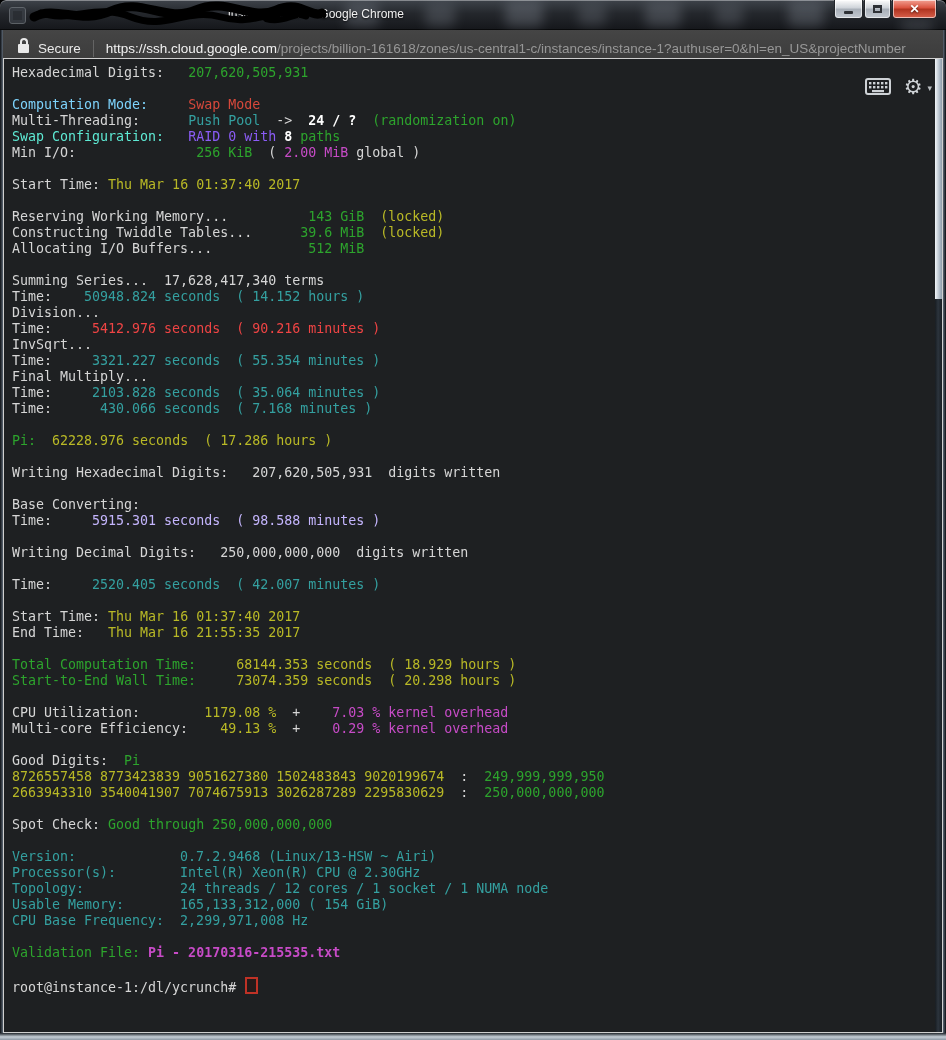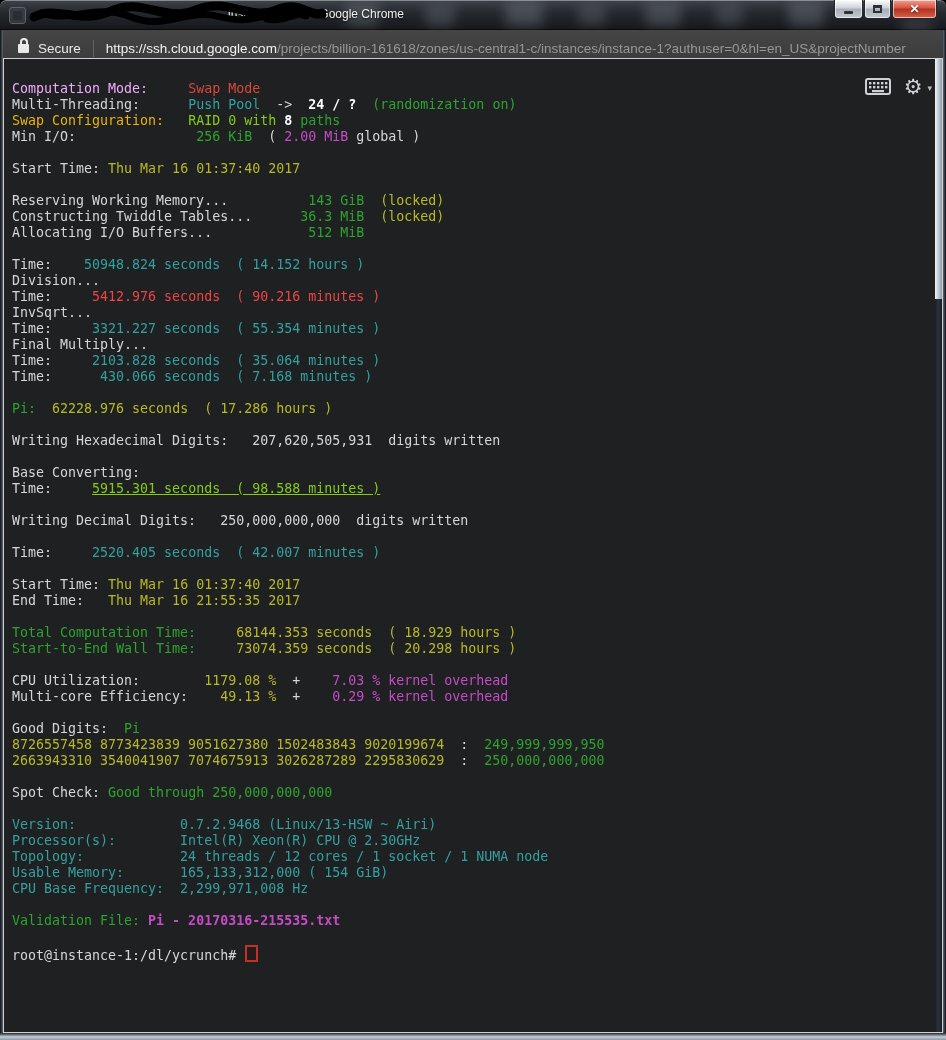--- a/index.html
+++ b/index.html
@@ -110,6 +110,7 @@
 
   <div class="terminal">
     <div>
+        <div class="tline"><span style="color: rgb(214, 214, 214);">Hexadecimal Digits:   </span><span style="color: rgb(45, 164, 45);">207,620,505,931</span></div>
         <div class="tline">&nbsp;</div>
         <div class="tline"><span style="color: #f0abfc;">Computation Mode:     </span><span style="color: rgb(214, 72, 59);">Swap Mode</span></div>
         <div class="tline"><span style="color: rgb(214, 214, 214);">Multi-Threading:      </span><span style="color: rgb(52, 160, 160);">Push Pool</span><span style="color: rgb(214, 214, 214);">  -&gt;  </span><span style="color: rgb(255, 255, 255); font-weight: bold;">24 / ?</span><span style="color: rgb(214, 214, 214);">  </span><span style="color: rgb(45, 164, 45);">(randomization on)</span></div>

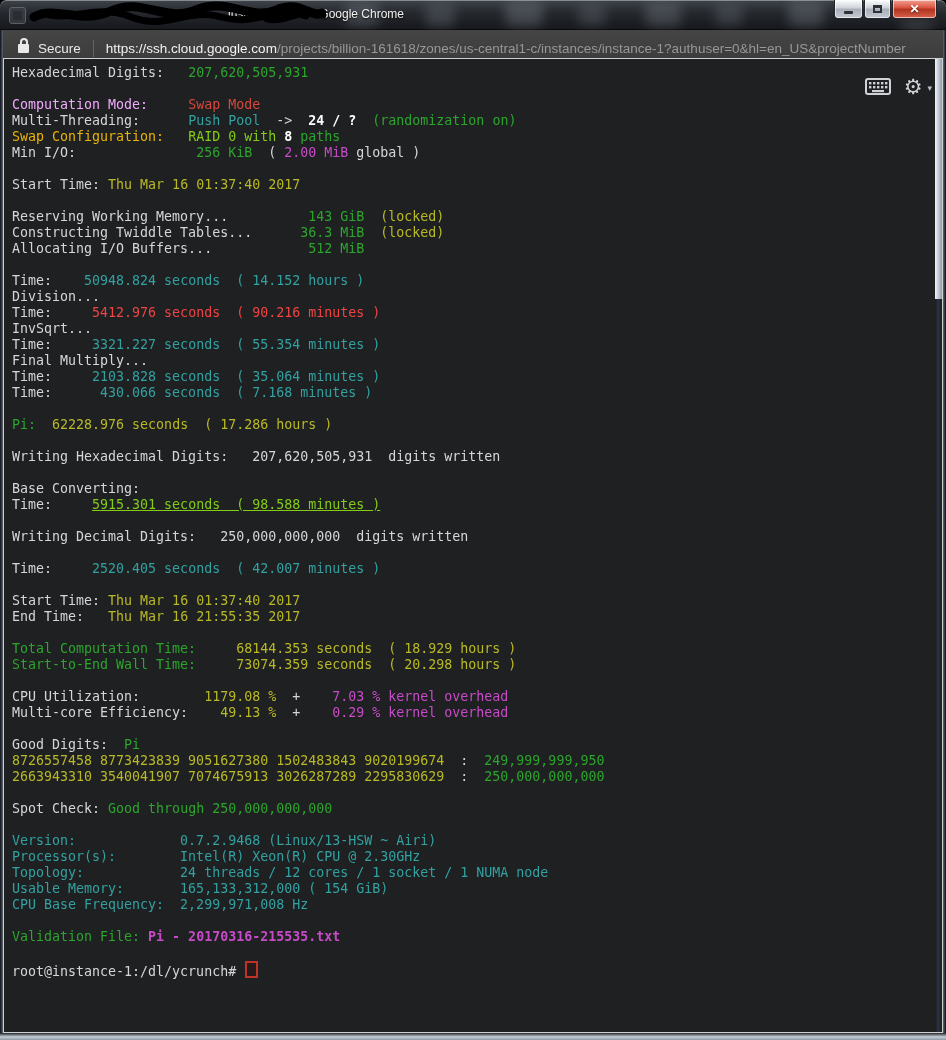--- a/index.html
+++ b/index.html
@@ -112,7 +112,7 @@
     <div>
         <div class="tline"><span style="color: rgb(214, 214, 214);">Hexadecimal Digits:   </span><span style="color: rgb(45, 164, 45);">207,620,505,931</span></div>
         <div class="tline">&nbsp;</div>
-        <div class="tline"><span style="color: #f0abfc;">Computation Mode:     </span><span style="color: rgb(214, 72, 59);">Swap Mode</span></div>
+        <div class="tline"><span style="color: #7dd3fc;">Computation Mode:     </span><span style="color: rgb(214, 72, 59);">Swap Mode</span></div>
         <div class="tline"><span style="color: rgb(214, 214, 214);">Multi-Threading:      </span><span style="color: rgb(52, 160, 160);">Push Pool</span><span style="color: rgb(214, 214, 214);">  -&gt;  </span><span style="color: rgb(255, 255, 255); font-weight: bold;">24 / ?</span><span style="color: rgb(214, 214, 214);">  </span><span style="color: rgb(45, 164, 45);">(randomization on)</span></div>
         <div class="tline"><span style="color: #eab308;">Swap Configuration:   </span><span style="color: #84cc16; margin-top: 28px;">RAID 0 with </span><span style="color: rgb(255, 255, 255); font-weight: bold;">8</span><span style="color: rgb(45, 164, 45);"> paths</span></div>
         <div class="tline"><span style="color: rgb(214, 214, 214);">Min I/O:               </span><span style="color: rgb(45, 164, 45);">256 KiB</span><span style="color: rgb(214, 214, 214);">  ( </span><span style="color: rgb(199, 75, 199);">2.00 MiB</span><span style="color: rgb(214, 214, 214);"> global )</span></div>

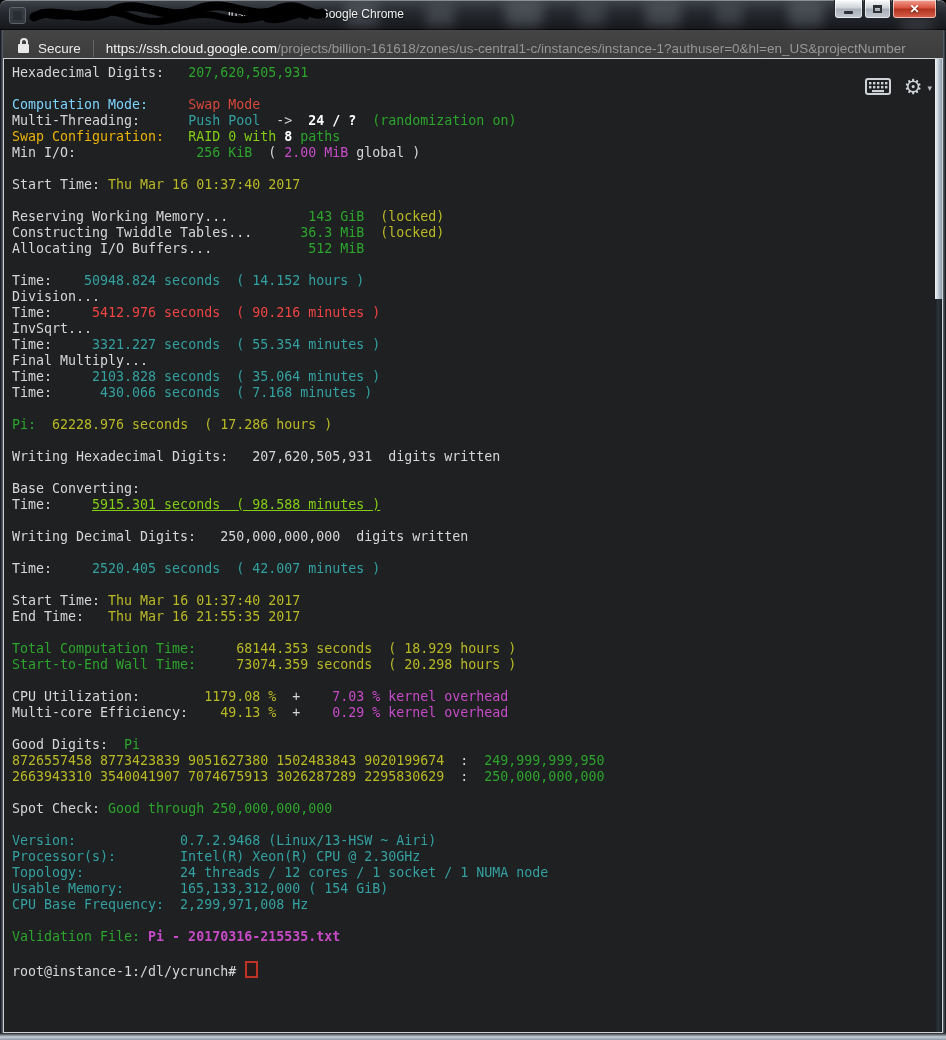--- a/index.html
+++ b/index.html
@@ -114,7 +114,7 @@
         <div class="tline">&nbsp;</div>
         <div class="tline"><span style="color: #7dd3fc;">Computation Mode:     </span><span style="color: rgb(214, 72, 59);">Swap Mode</span></div>
         <div class="tline"><span style="color: rgb(214, 214, 214);">Multi-Threading:      </span><span style="color: rgb(52, 160, 160);">Push Pool</span><span style="color: rgb(214, 214, 214);">  -&gt;  </span><span style="color: rgb(255, 255, 255); font-weight: bold;">24 / ?</span><span style="color: rgb(214, 214, 214);">  </span><span style="color: rgb(45, 164, 45);">(randomization on)</span></div>
-        <div class="tline"><span style="color: #eab308;">Swap Configuration:   </span><span style="color: #84cc16; margin-top: 28px;">RAID 0 with </span><span style="color: rgb(255, 255, 255); font-weight: bold;">8</span><span style="color: rgb(45, 164, 45);"> paths</span></div>
+        <div class="tline"><span style="color: #5eead4;">Swap Configuration:   </span><span style="color: #84cc16; margin-top: 28px;">RAID 0 with </span><span style="color: rgb(255, 255, 255); font-weight: bold;">8</span><span style="color: rgb(45, 164, 45);"> paths</span></div>
         <div class="tline"><span style="color: rgb(214, 214, 214);">Min I/O:               </span><span style="color: rgb(45, 164, 45);">256 KiB</span><span style="color: rgb(214, 214, 214);">  ( </span><span style="color: rgb(199, 75, 199);">2.00 MiB</span><span style="color: rgb(214, 214, 214);"> global )</span></div>
         <div class="tline">&nbsp;</div>
         <div class="tline"><span style="color: rgb(214, 214, 214);">Start Time: </span><span style="color: rgb(185, 185, 38);">Thu Mar 16 01:37:40 2017</span></div>

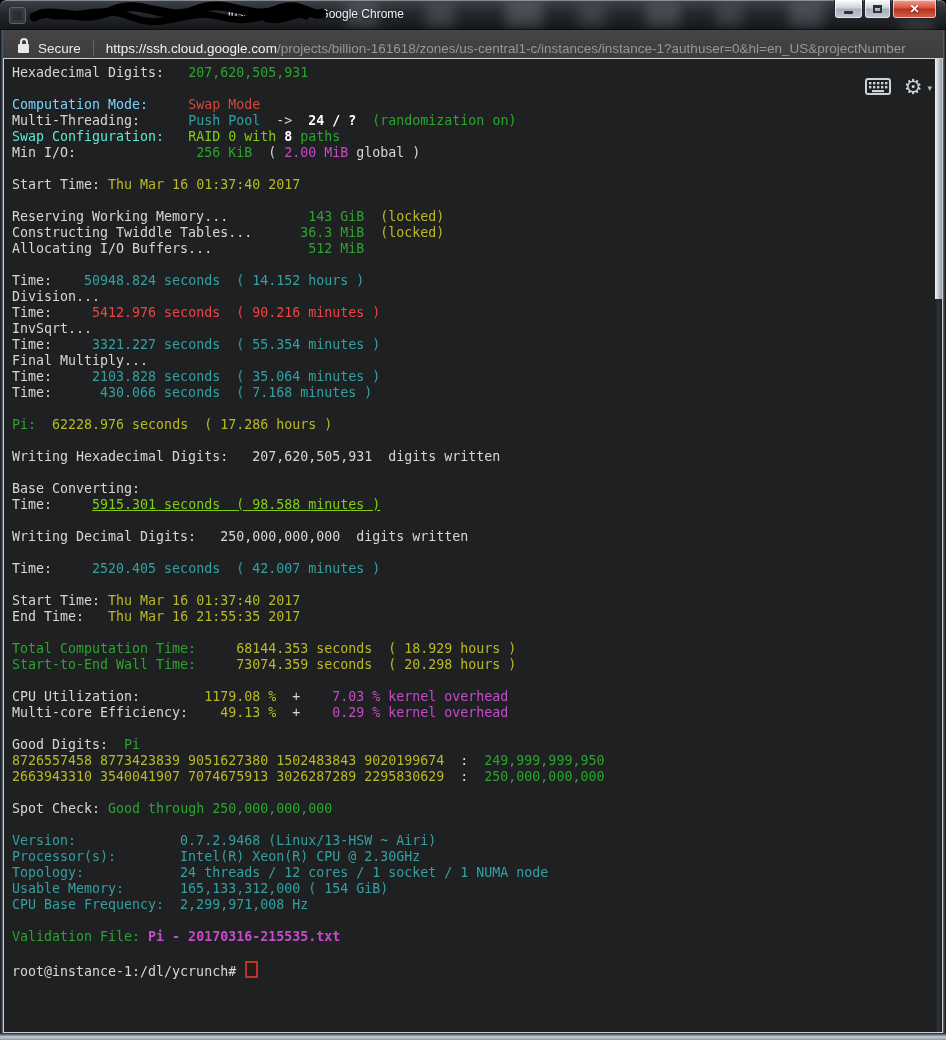--- a/index.html
+++ b/index.html
@@ -114,7 +114,7 @@
         <div class="tline">&nbsp;</div>
         <div class="tline"><span style="color: #7dd3fc;">Computation Mode:     </span><span style="color: rgb(214, 72, 59);">Swap Mode</span></div>
         <div class="tline"><span style="color: rgb(214, 214, 214);">Multi-Threading:      </span><span style="color: rgb(52, 160, 160);">Push Pool</span><span style="color: rgb(214, 214, 214);">  -&gt;  </span><span style="color: rgb(255, 255, 255); font-weight: bold;">24 / ?</span><span style="color: rgb(214, 214, 214);">  </span><span style="color: rgb(45, 164, 45);">(randomization on)</span></div>
-        <div class="tline"><span style="color: #5eead4;">Swap Configuration:   </span><span style="color: #84cc16; margin-top: 28px;">RAID 0 with </span><span style="color: rgb(255, 255, 255); font-weight: bold;">8</span><span style="color: rgb(45, 164, 45);"> paths</span></div>
+        <div class="tline"><span style="color: #5eead4;">Swap Configuration:   </span><span style="color: #8b5cf6; margin-top: 28px;">RAID 0 with </span><span style="color: rgb(255, 255, 255); font-weight: bold;">8</span><span style="color: rgb(45, 164, 45);"> paths</span></div>
         <div class="tline"><span style="color: rgb(214, 214, 214);">Min I/O:               </span><span style="color: rgb(45, 164, 45);">256 KiB</span><span style="color: rgb(214, 214, 214);">  ( </span><span style="color: rgb(199, 75, 199);">2.00 MiB</span><span style="color: rgb(214, 214, 214);"> global )</span></div>
         <div class="tline">&nbsp;</div>
         <div class="tline"><span style="color: rgb(214, 214, 214);">Start Time: </span><span style="color: rgb(185, 185, 38);">Thu Mar 16 01:37:40 2017</span></div>

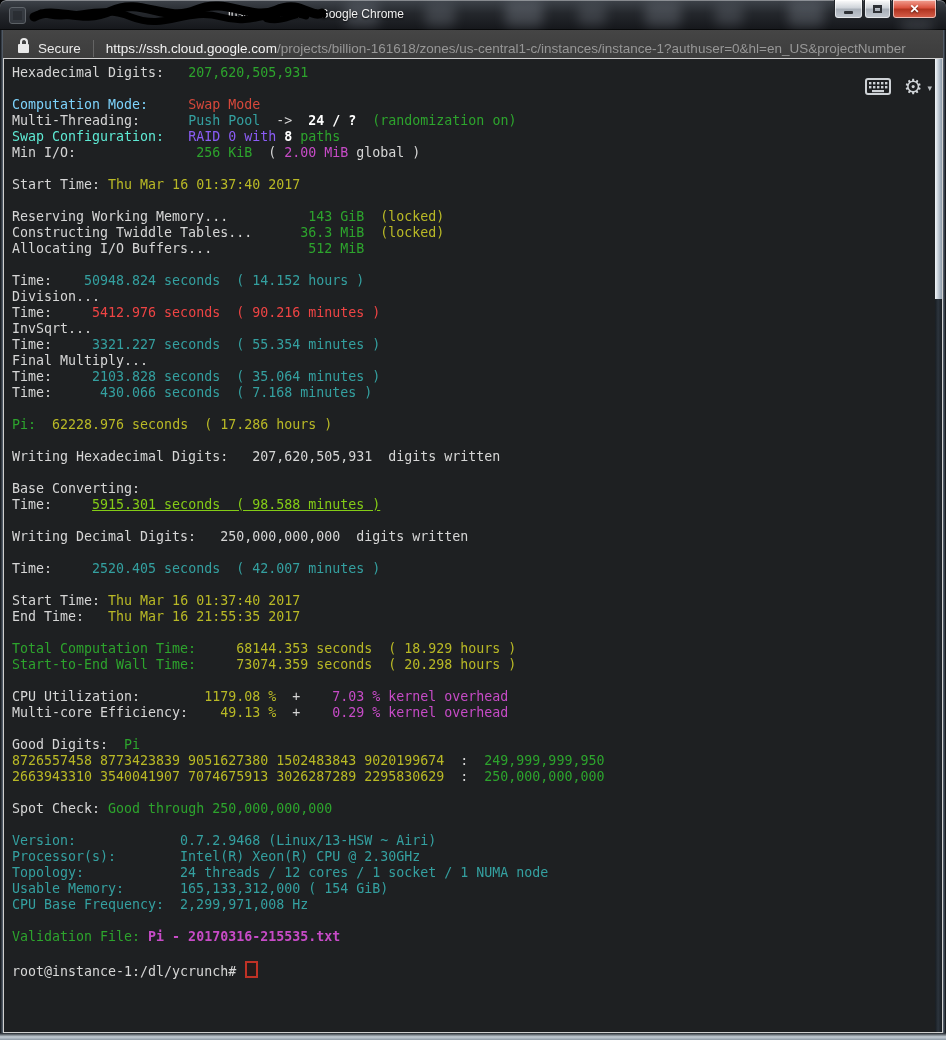--- a/index.html
+++ b/index.html
@@ -120,7 +120,7 @@
         <div class="tline"><span style="color: rgb(214, 214, 214);">Start Time: </span><span style="color: rgb(185, 185, 38);">Thu Mar 16 01:37:40 2017</span></div>
         <div class="tline">&nbsp;</div>
         <div class="tline"><span style="color: rgb(214, 214, 214);">Reserving Working Memory...          </span><span style="color: rgb(45, 164, 45);">143 GiB</span><span style="color: rgb(214, 214, 214);">  </span><span style="color: rgb(185, 185, 38);">(locked)</span></div>
-        <div class="tline"><span style="color: rgb(214, 214, 214);">Constructing Twiddle Tables...      </span><span style="color: rgb(45, 164, 45);">36.3 MiB</span><span style="color: rgb(214, 214, 214);">  </span><span style="color: rgb(185, 185, 38);">(locked)</span></div>
+        <div class="tline"><span style="color: rgb(214, 214, 214);">Constructing Twiddle Tables...      </span><span style="color: rgb(45, 164, 45);">39.6 MiB</span><span style="color: rgb(214, 214, 214);">  </span><span style="color: rgb(185, 185, 38);">(locked)</span></div>
         <div class="tline"><span style="color: rgb(214, 214, 214);">Allocating I/O Buffers...            </span><span style="color: rgb(45, 164, 45);">512 MiB</span></div>
         <div class="tline">&nbsp;</div>
         <div class="tline"><span style="color: rgb(214, 214, 214);">Time:    </span><span style="color: rgb(52, 160, 160);">50948.824 seconds  ( 14.152 hours )</span></div>

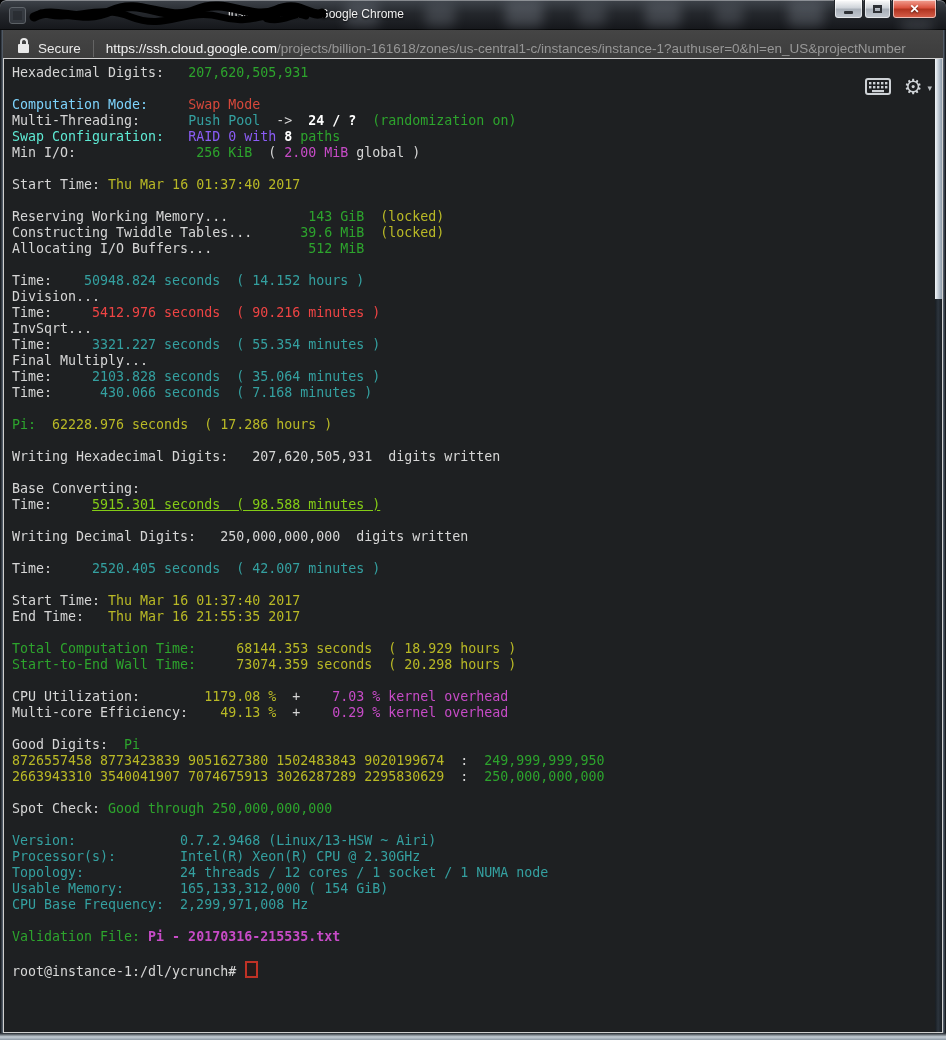--- a/index.html
+++ b/index.html
@@ -123,6 +123,7 @@
         <div class="tline"><span style="color: rgb(214, 214, 214);">Constructing Twiddle Tables...      </span><span style="color: rgb(45, 164, 45);">39.6 MiB</span><span style="color: rgb(214, 214, 214);">  </span><span style="color: rgb(185, 185, 38);">(locked)</span></div>
         <div class="tline"><span style="color: rgb(214, 214, 214);">Allocating I/O Buffers...            </span><span style="color: rgb(45, 164, 45);">512 MiB</span></div>
         <div class="tline">&nbsp;</div>
+        <div class="tline"><span style="color: rgb(214, 214, 214);">Summing Series...  17,628,417,340 terms</span></div>
         <div class="tline"><span style="color: rgb(214, 214, 214);">Time:    </span><span style="color: rgb(52, 160, 160);">50948.824 seconds  ( 14.152 hours )</span></div>
         <div class="tline"><span style="color: rgb(214, 214, 214);">Division...</span></div>
         <div class="tline"><span style="color: rgb(214, 214, 214);">Time:     </span><span style="color: #ef4444;">5412.976 seconds  ( 90.216 minutes )</span></div>

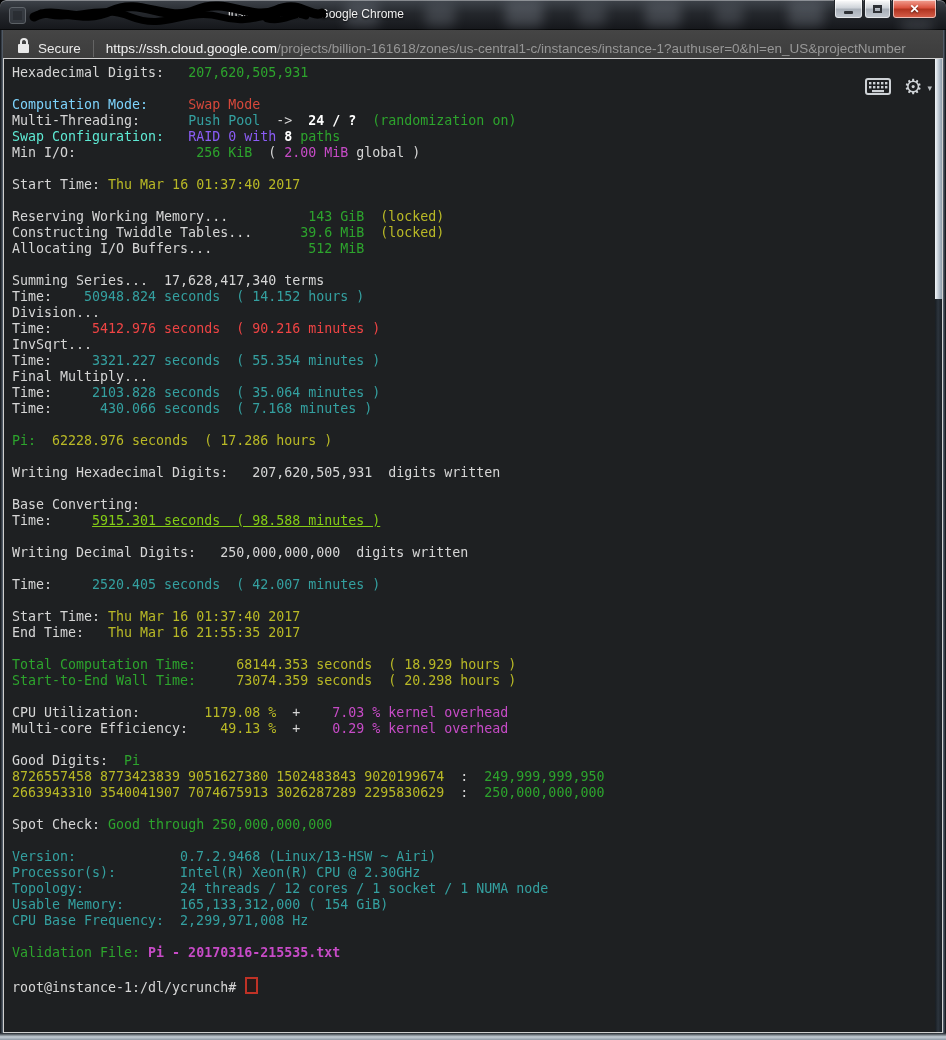--- a/index.html
+++ b/index.html
@@ -138,7 +138,7 @@
         <div class="tline"><span style="color: rgb(214, 214, 214);">Writing Hexadecimal Digits:   207,620,505,931  digits written</span></div>
         <div class="tline">&nbsp;</div>
         <div class="tline"><span style="color: rgb(214, 214, 214);">Base Converting:</span></div>
-        <div class="tline"><span style="color: rgb(214, 214, 214);">Time:     </span><span style="color: #84cc16; text-decoration: underline;">5915.301 seconds  ( 98.588 minutes )</span></div>
+        <div class="tline"><span style="color: rgb(214, 214, 214);">Time:     </span><span style="color: #c4b5fd;">5915.301 seconds  ( 98.588 minutes )</span></div>
         <div class="tline">&nbsp;</div>
         <div class="tline"><span style="color: rgb(214, 214, 214);">Writing Decimal Digits:   250,000,000,000  digits written</span></div>
         <div class="tline">&nbsp;</div>

